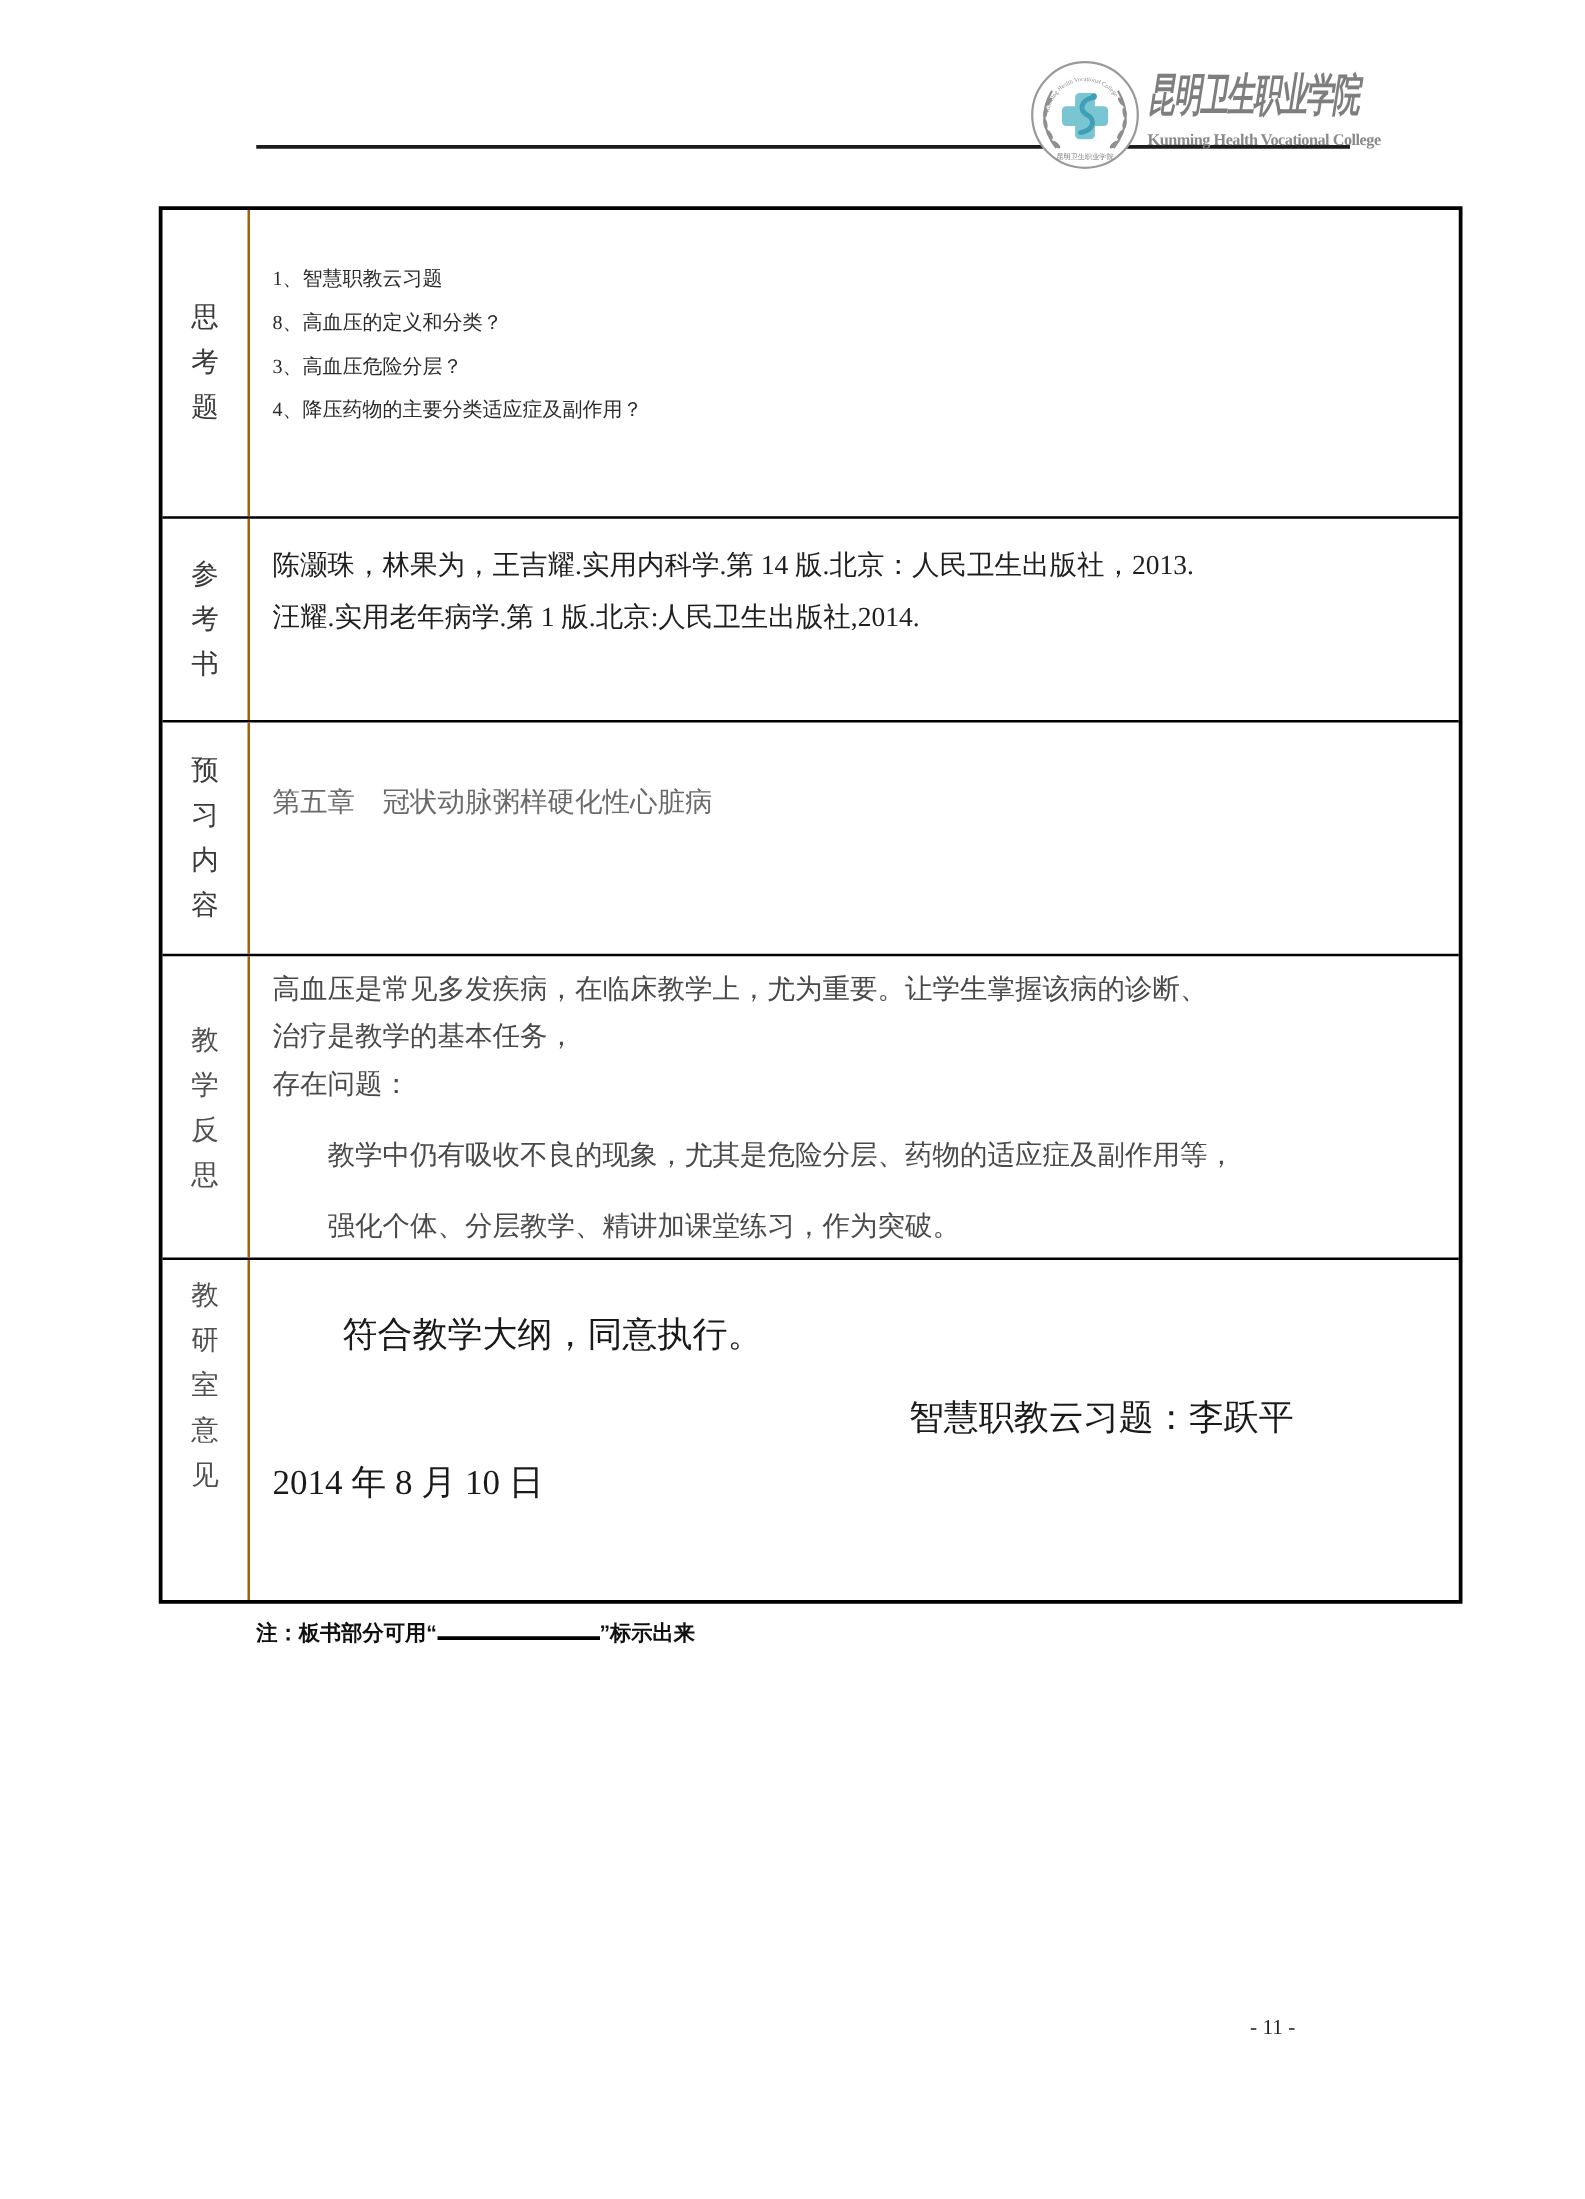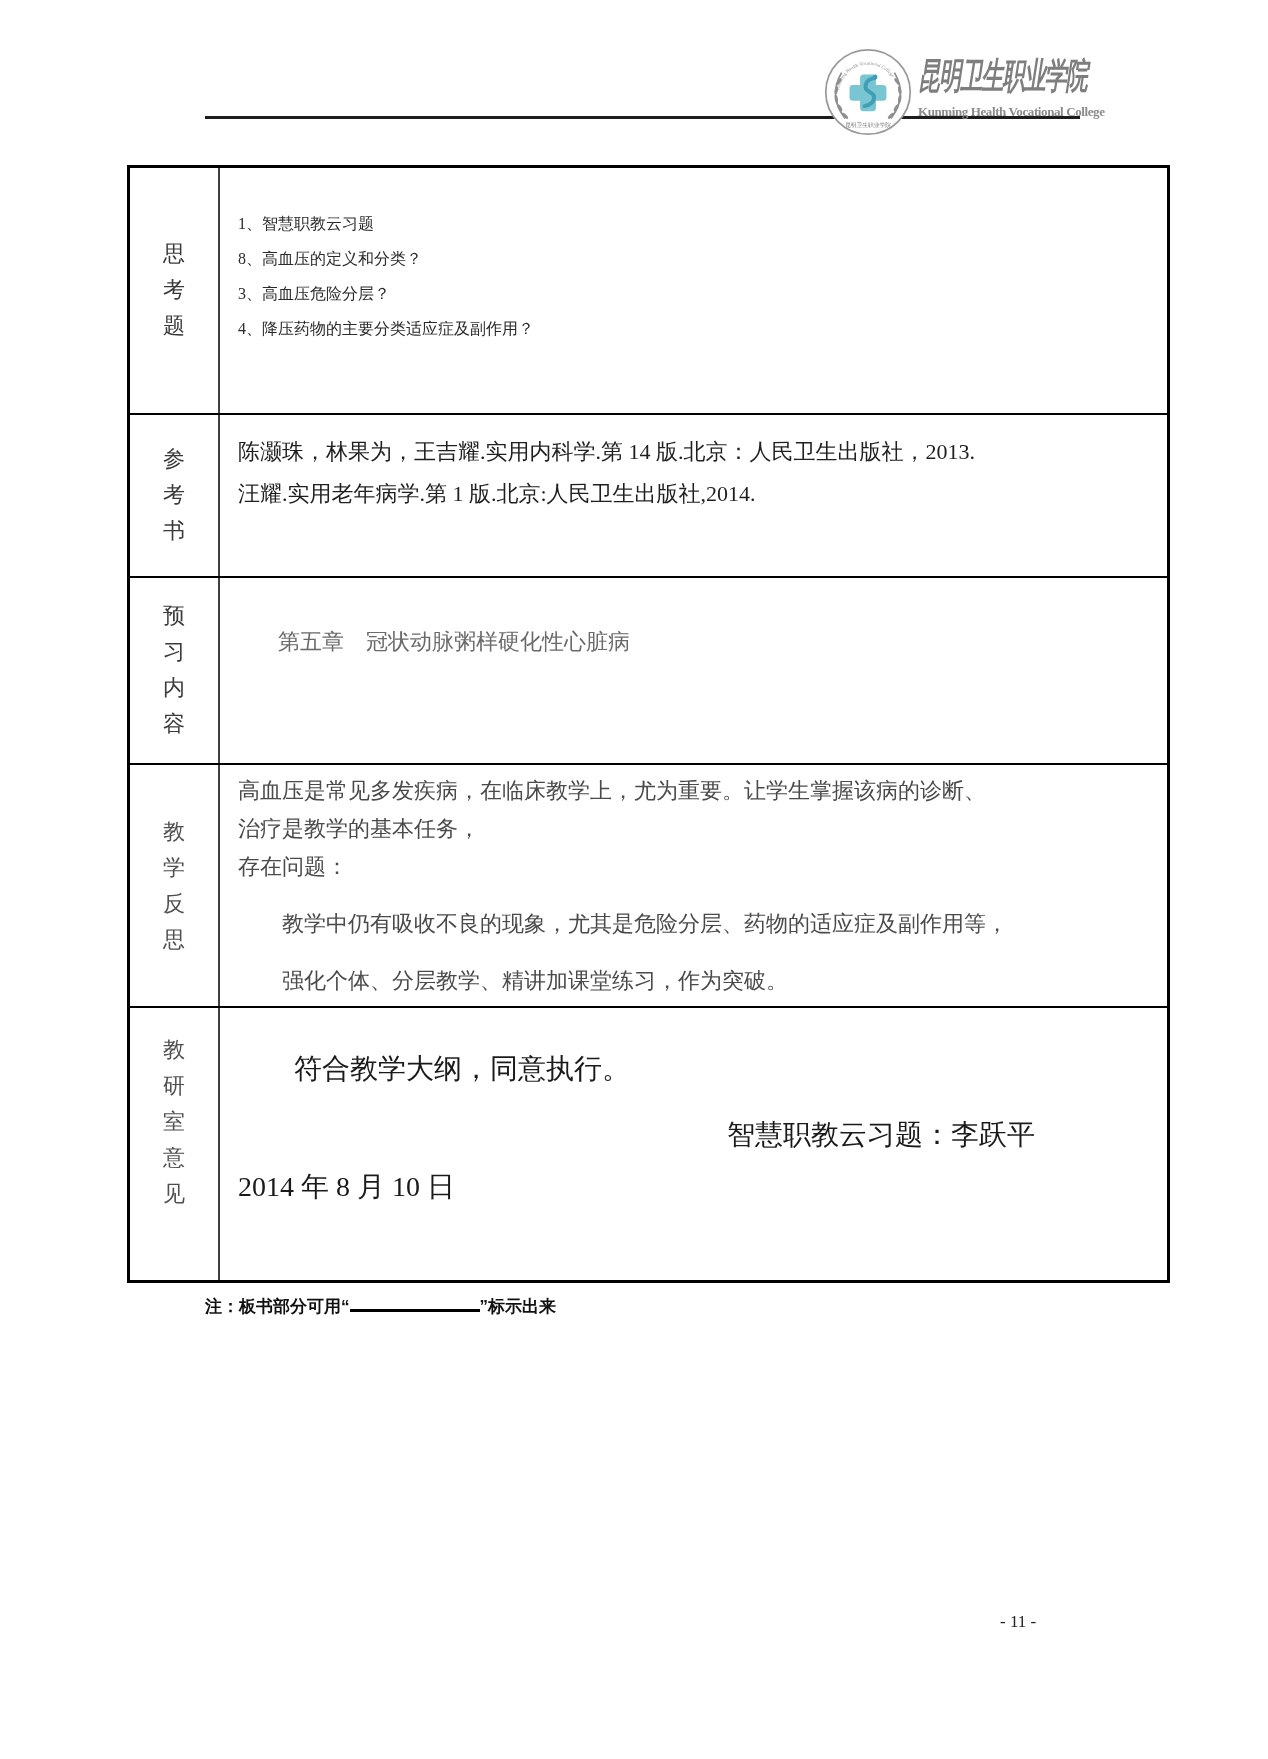--- a/index.html
+++ b/index.html
@@ -68,8 +68,8 @@
   }
   .trow:last-child { border-bottom: none; }
   .label-cell {
-    width: 90px;
-    border-right: 2px solid #404040;
+    width: 70px;
+    border-right: 2px solid #a16207;
     display: flex;
     align-items: center;
     justify-content: center;

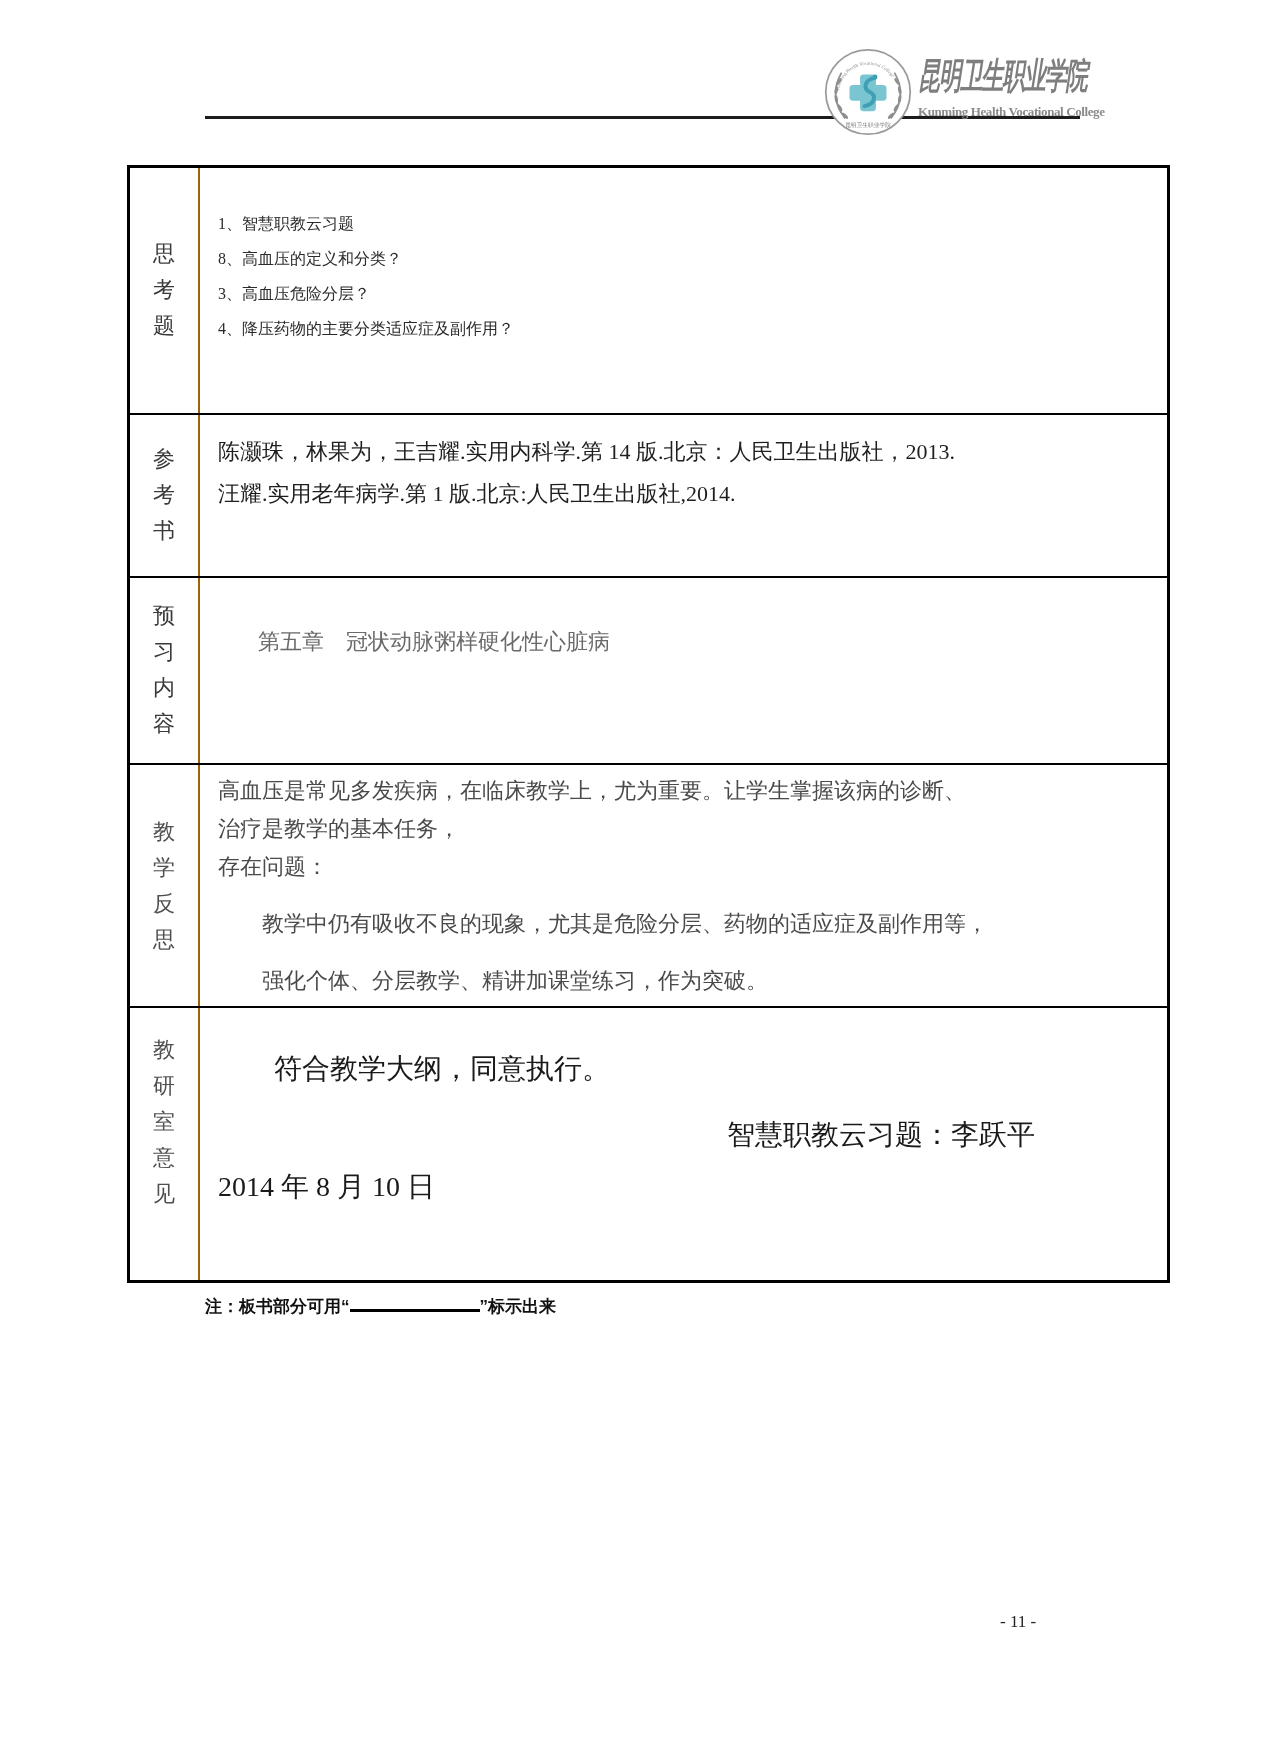--- a/index.html
+++ b/index.html
@@ -102,7 +102,7 @@
   .row-ref .line { font-size: 22px; line-height: 42px; color: #1f1f1f; }
 
   
-  .row-preview { height: 188px; gap: 40px; }
+  .row-preview { height: 188px; }
   .row-preview .content-cell { padding-top: 48px; }
   .row-preview .line { font-size: 22px; line-height: 32px; color: #6a6a6a; }
 

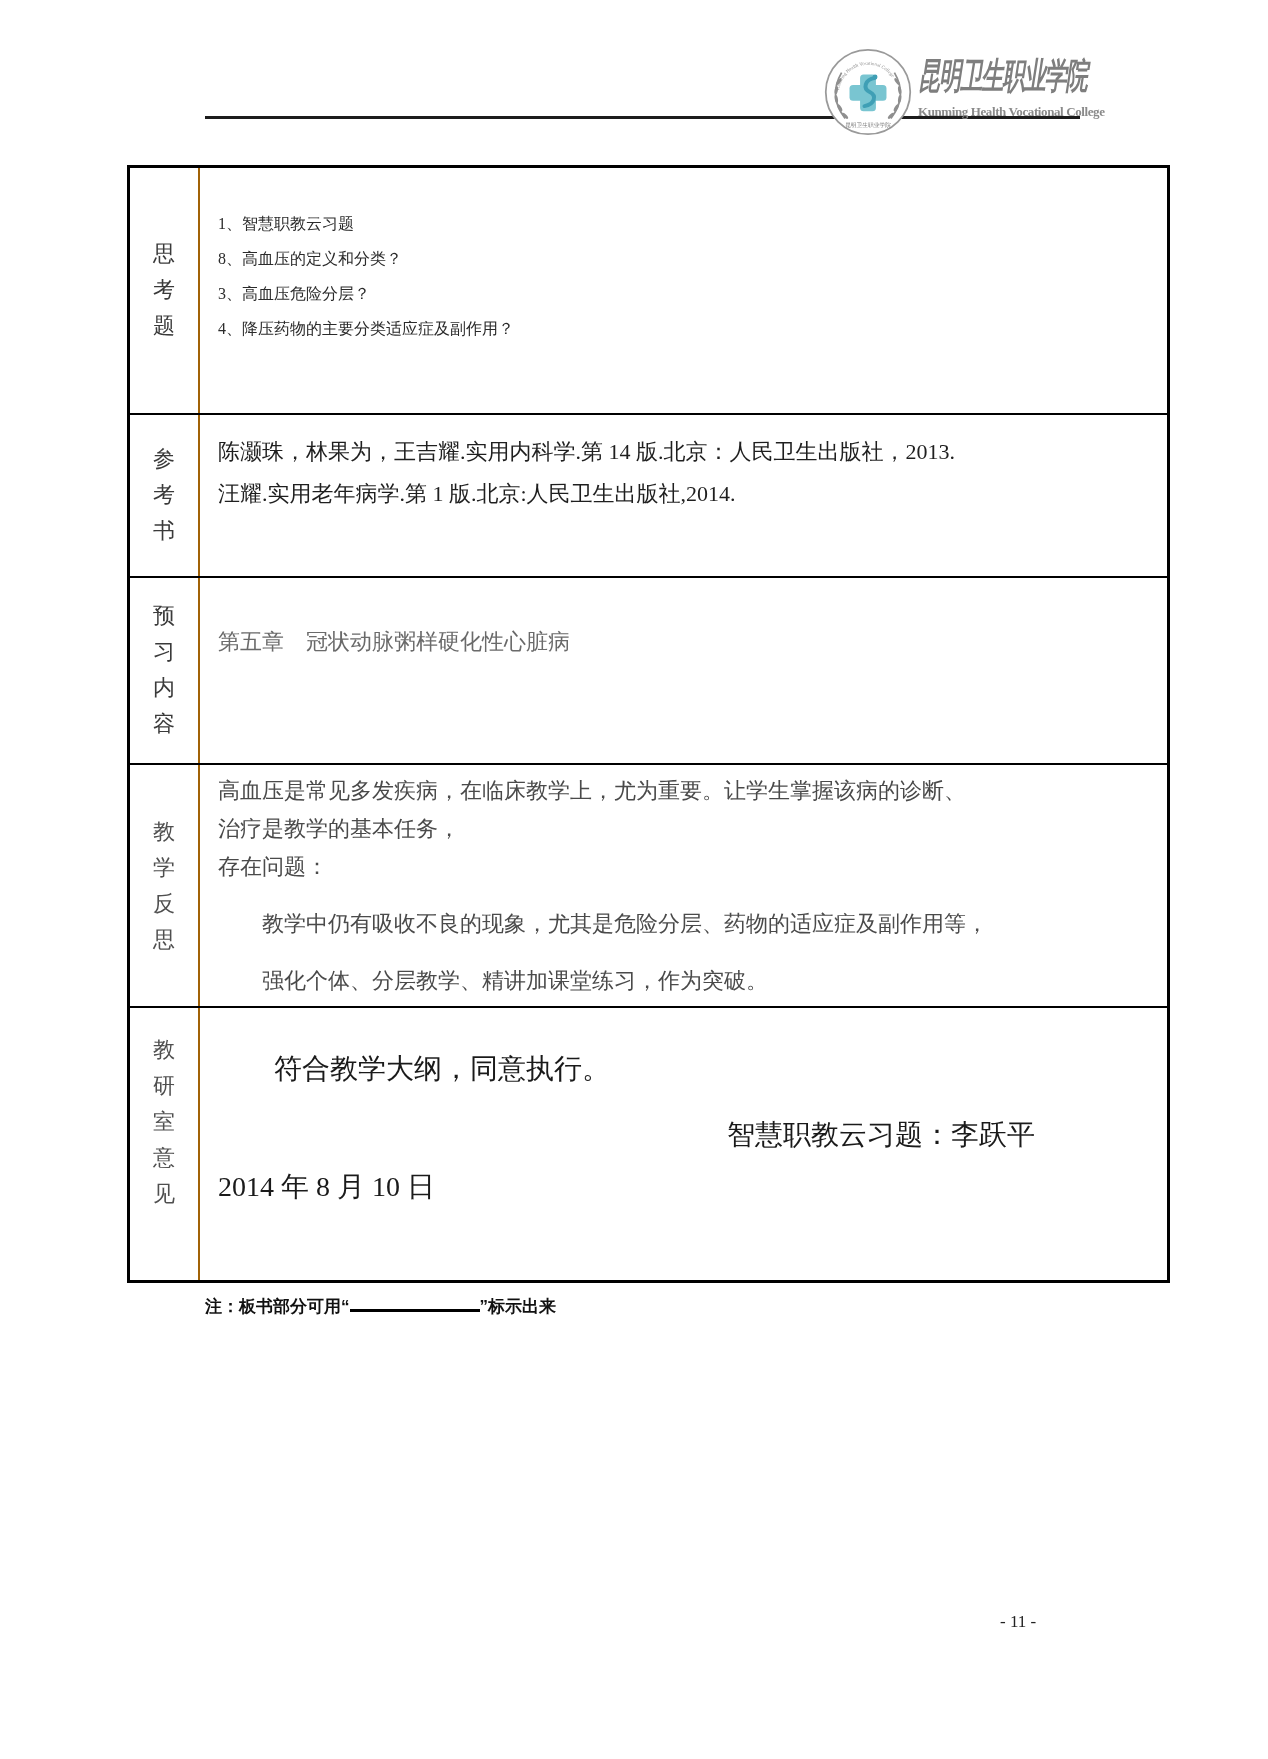--- a/index.html
+++ b/index.html
@@ -122,7 +122,7 @@
 
   
   .row-opinion { height: 273px; }
-  .row-opinion .label-cell { align-items: flex-start; padding-top: 24px; }
+  .row-opinion .label-cell { align-items: flex-start; padding-top: 10px; }
   .row-opinion .content-cell { padding-top: 42px; }
   .row-opinion .line { font-size: 28px; line-height: 38px; color: #1a1a1a; }
   .row-opinion .main-line { text-indent: 2em; }

